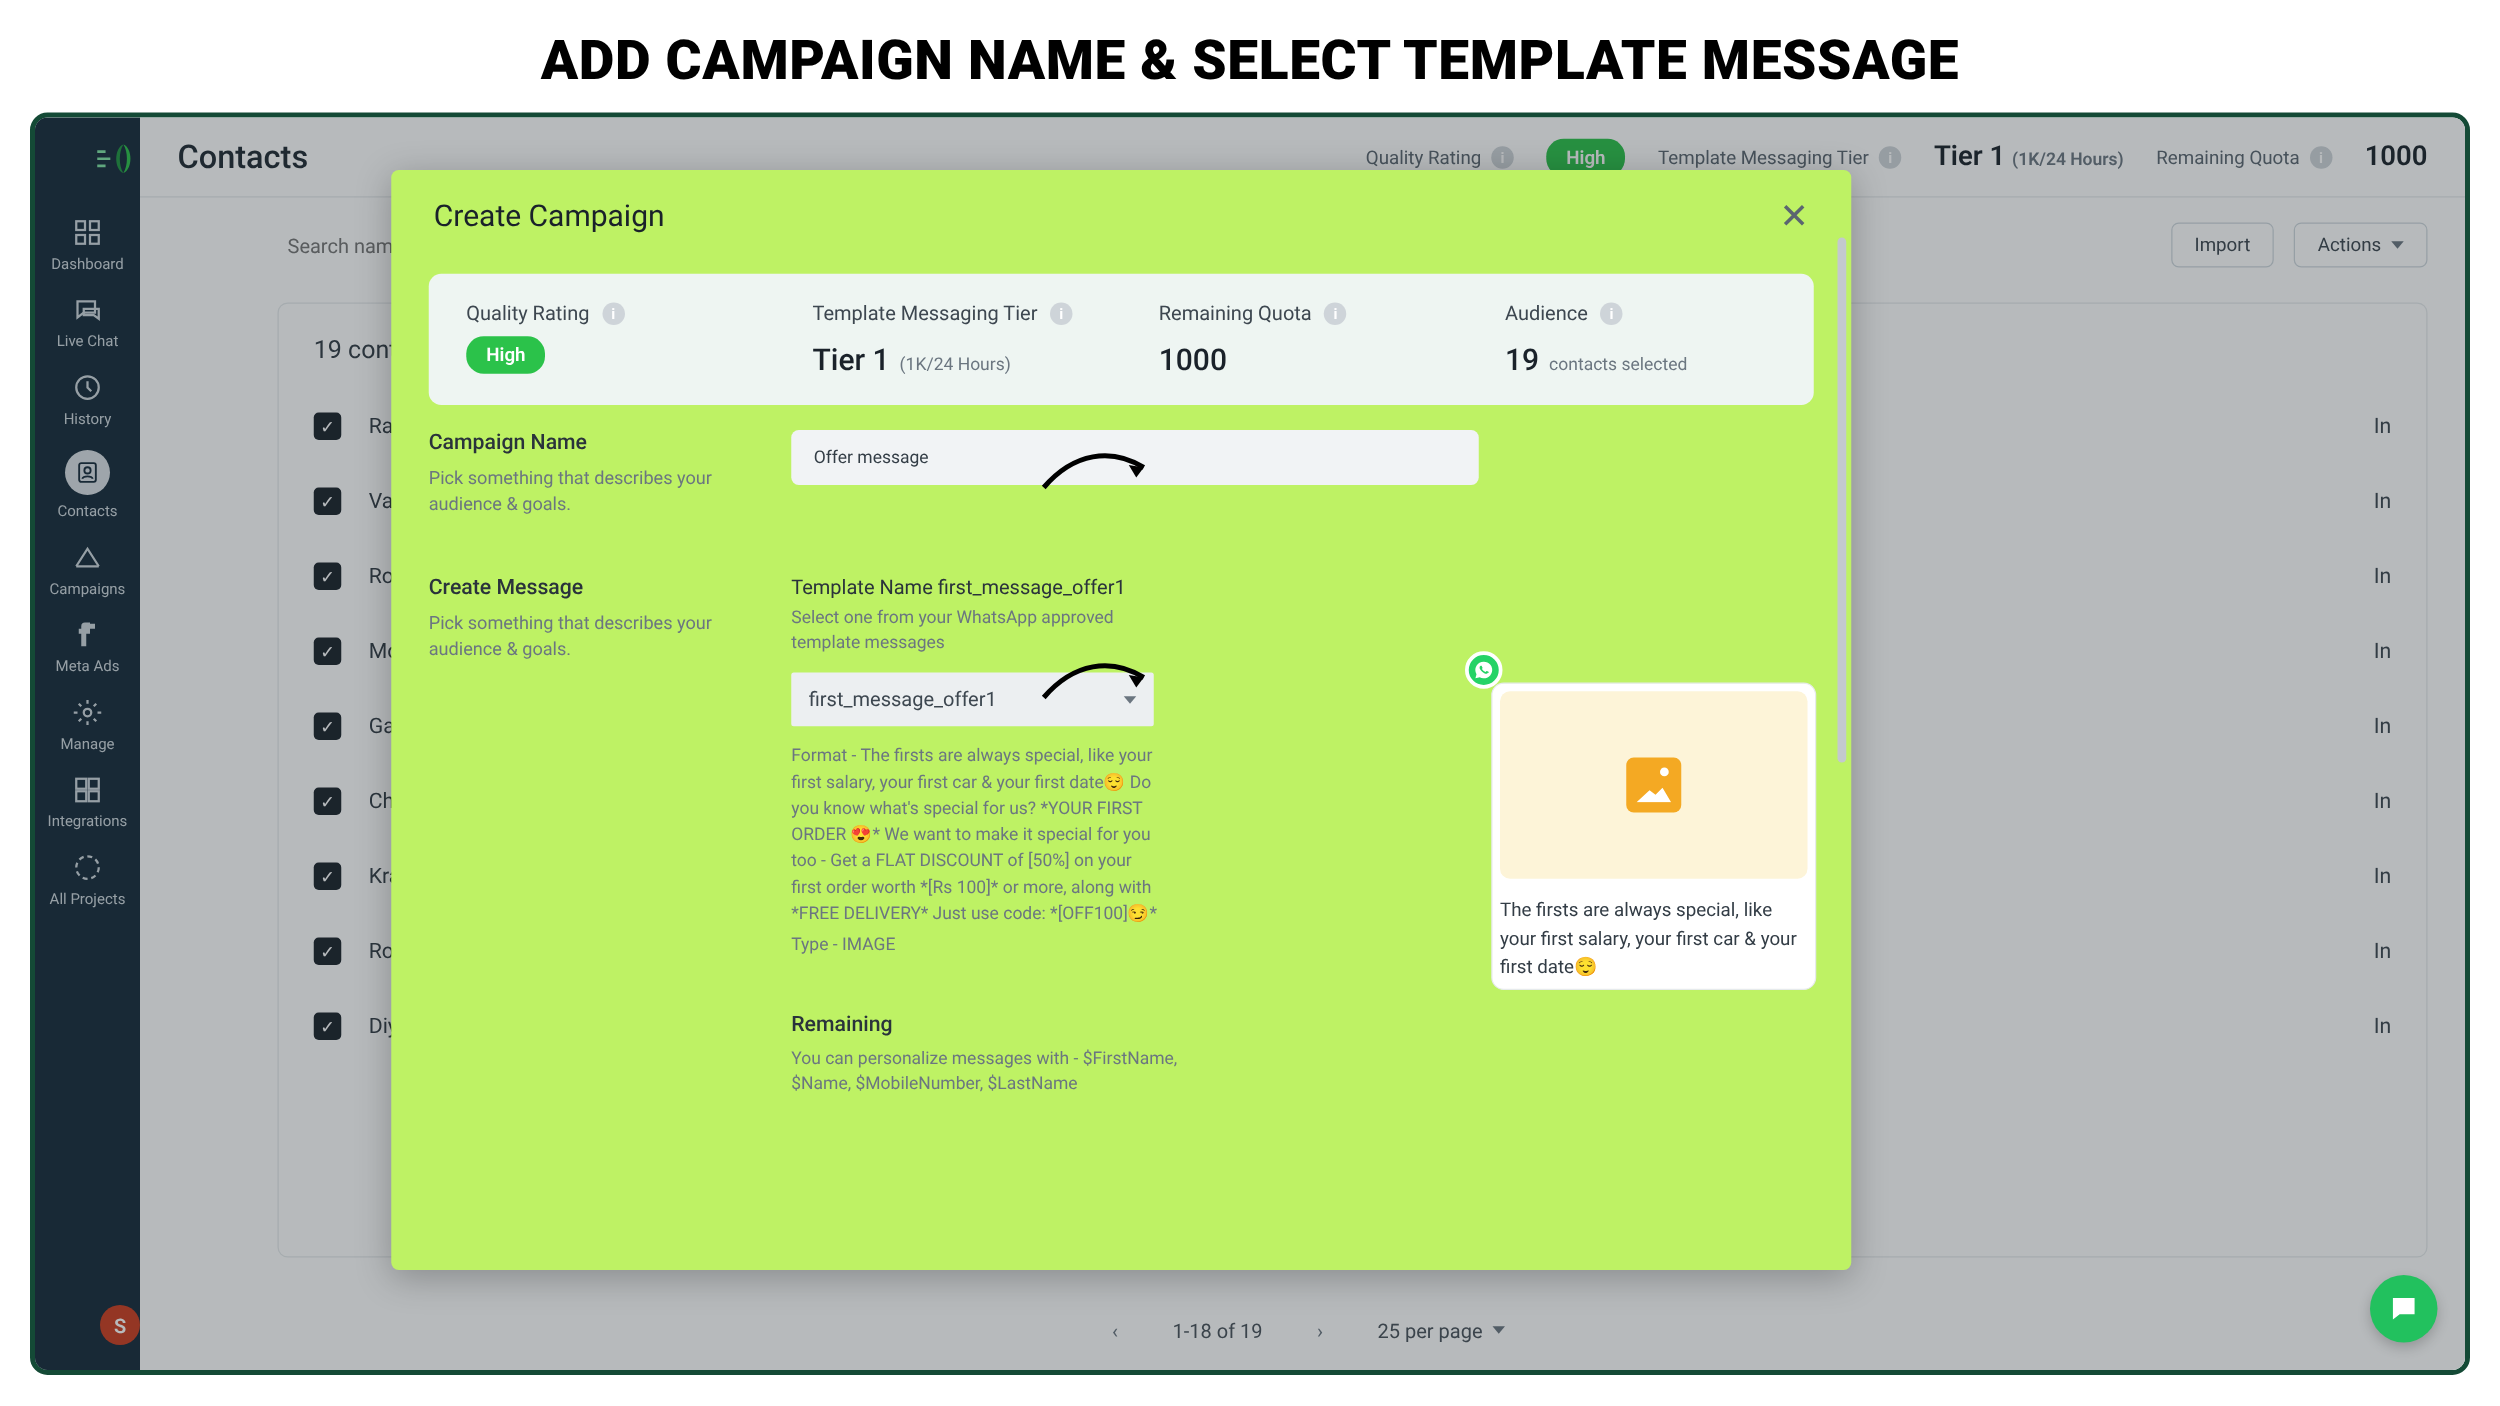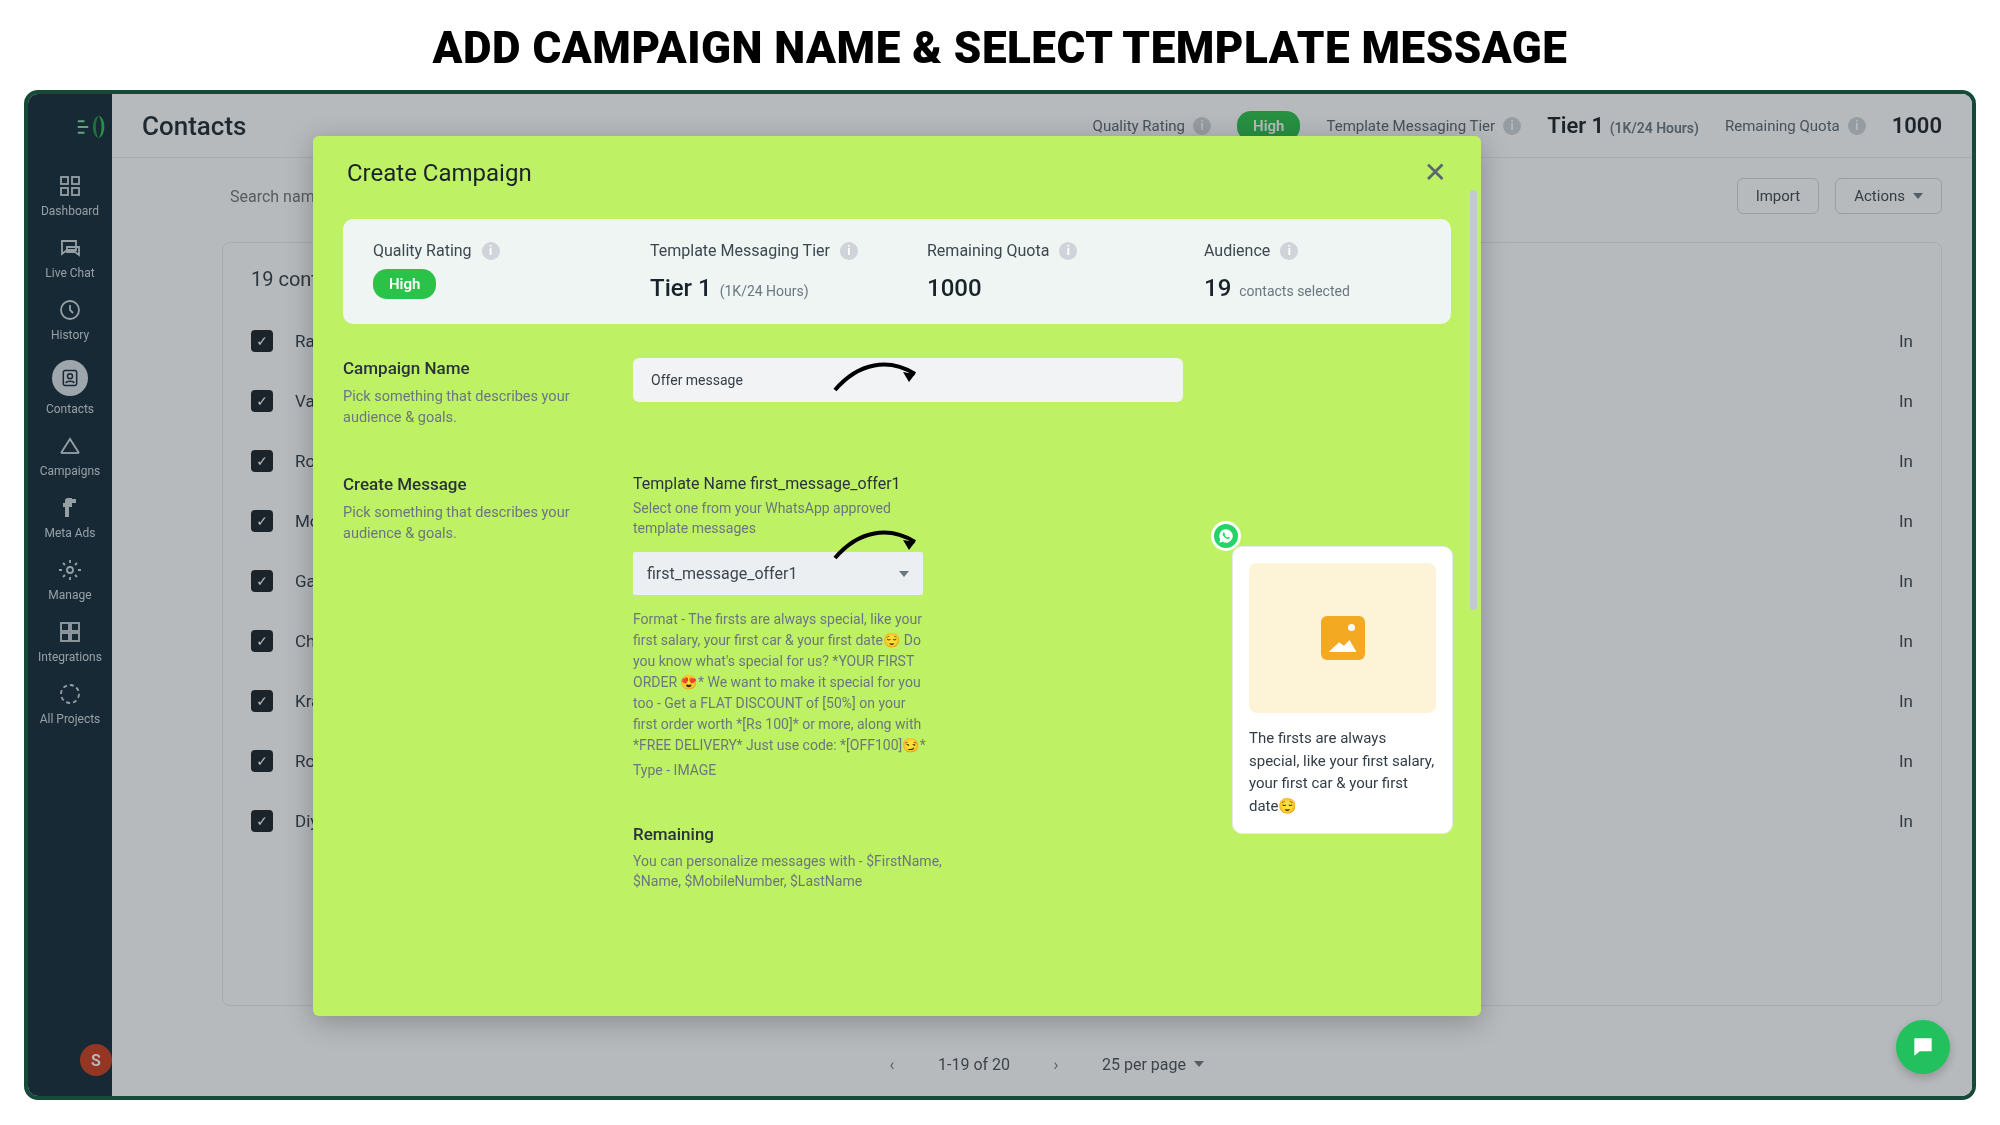--- a/index.html
+++ b/index.html
@@ -62,7 +62,7 @@
 .info-col .val { font-size: 24px; color:#1a222a; font-weight:500; }
 .val-sub { font-size:14px; color:#6b7680; margin-left:8px; font-weight:400; }
 
-.m-body { padding: 34px 30px 0; display:grid; grid-template-columns: 290px 330px 1fr; column-gap: 0; row-gap: 46px; align-items:start; position:relative; }
+.m-body { padding: 20px 30px 0; display:grid; grid-template-columns: 290px 330px 1fr; column-gap: 0; row-gap: 46px; align-items:start; position:relative; }
 .sec-label { font-size:17px; color:#2a333b; font-weight:500; margin-bottom: 8px; }
 .sec-help { font-size:14.5px; color:#6b7680; max-width: 260px; line-height:1.45; }
 

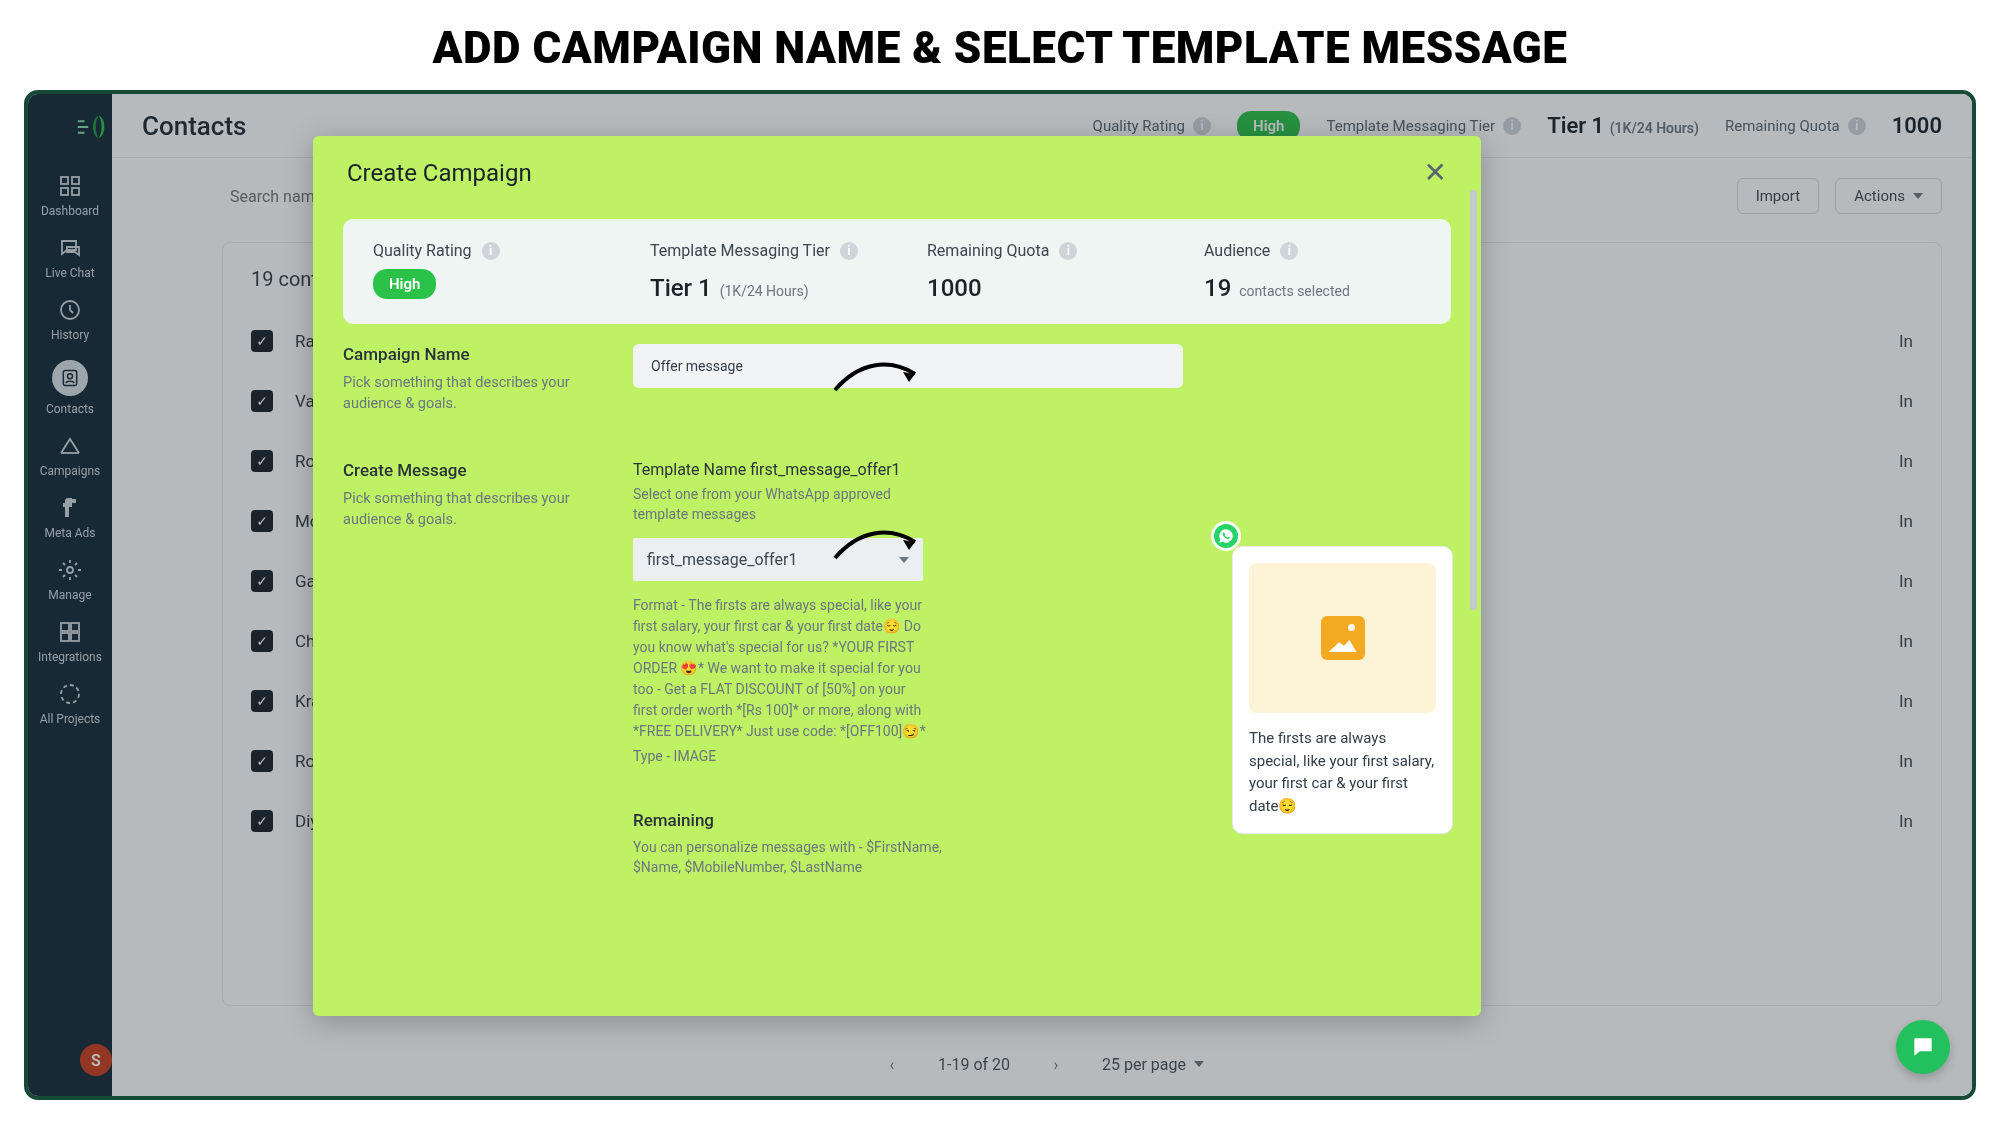--- a/index.html
+++ b/index.html
@@ -74,7 +74,7 @@
 .fmt-text { font-size:14px; color:#6b7680; line-height:1.5; margin-top: 14px; max-width: 300px; }
 .fmt-type { font-size:14px; color:#6b7680; margin-top: 6px; }
 
-.preview { position:absolute; right: 28px; top: 410px; width: 221px; background:#fff; border:1px solid #e6eaec; border-radius:10px; padding: 16px; }
+.preview { position:absolute; right: 28px; top: 410px; width: 260px; background:#fff; border:1px solid #e6eaec; border-radius:10px; padding: 6px; }
 .wa-badge { position:absolute; left:-22px; top:-26px; width:30px; height:30px; border-radius:50%; background:#25d366; display:flex; align-items:center; justify-content:center; color:#fff; border:3px solid #fff; }
 .preview-img { width:100%; height: 150px; background:#fdf4d8; border-radius:8px; display:flex; align-items:center; justify-content:center; margin-bottom: 14px; }
 .img-ic { width:44px; height:44px; background:#f4a923; border-radius:6px; position:relative; }

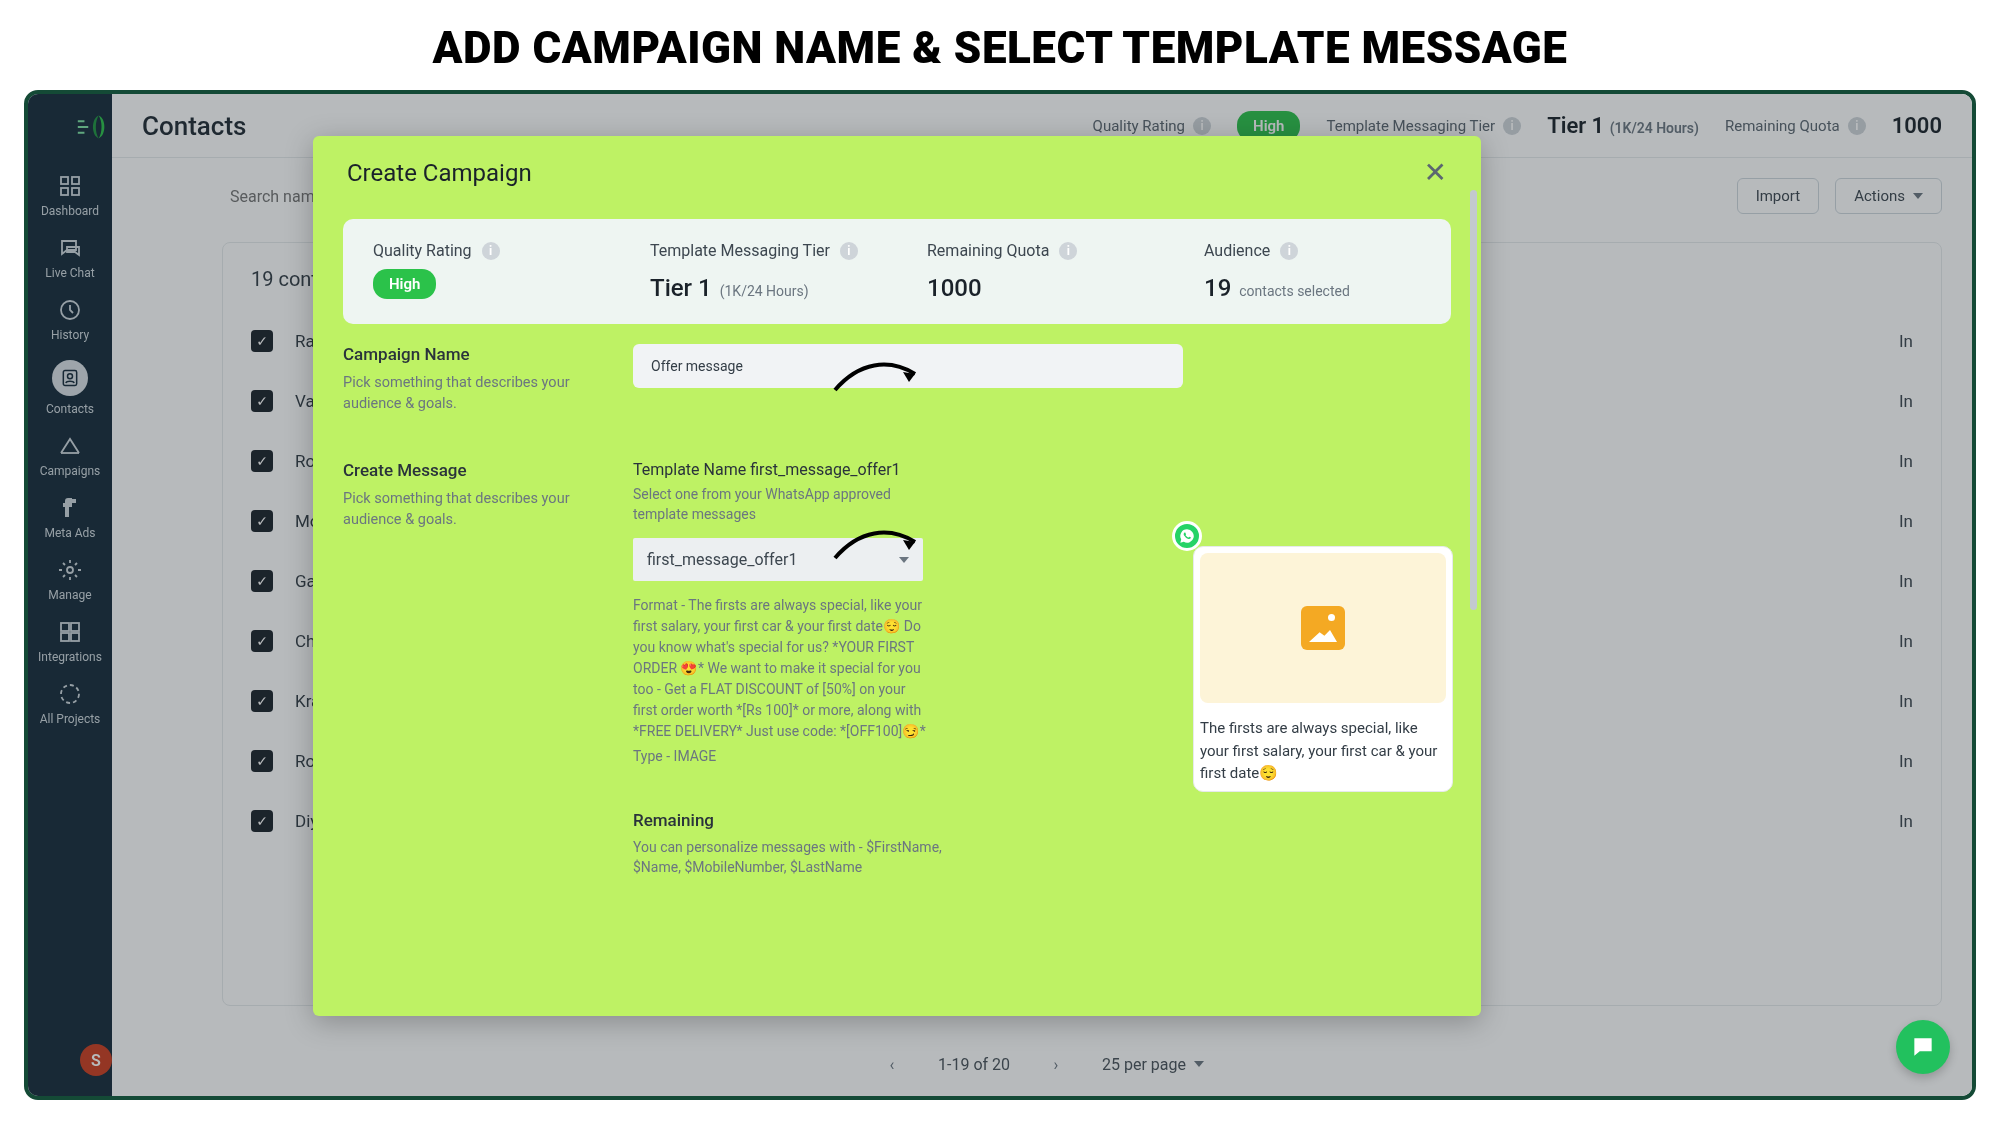--- a/index.html
+++ b/index.html
@@ -257,7 +257,7 @@
 
     <div class="pager">
       <span class="pg-btn">‹</span>
-      <span>1-19 of 20</span>
+      <span>1-18 of 19</span>
       <span class="pg-btn">›</span>
       <span class="perpage">
           <span>25 per page</span>

